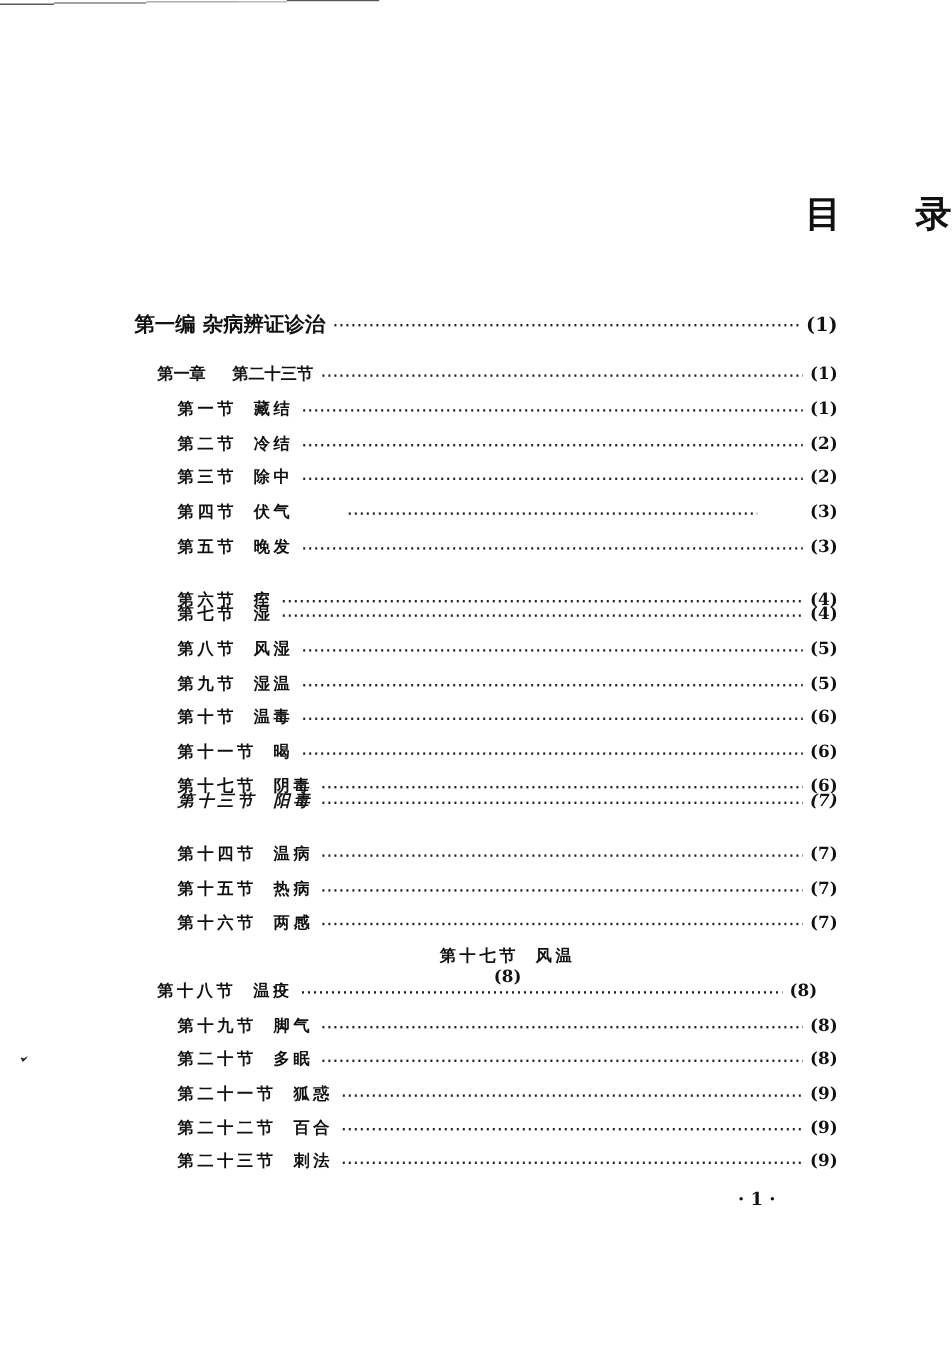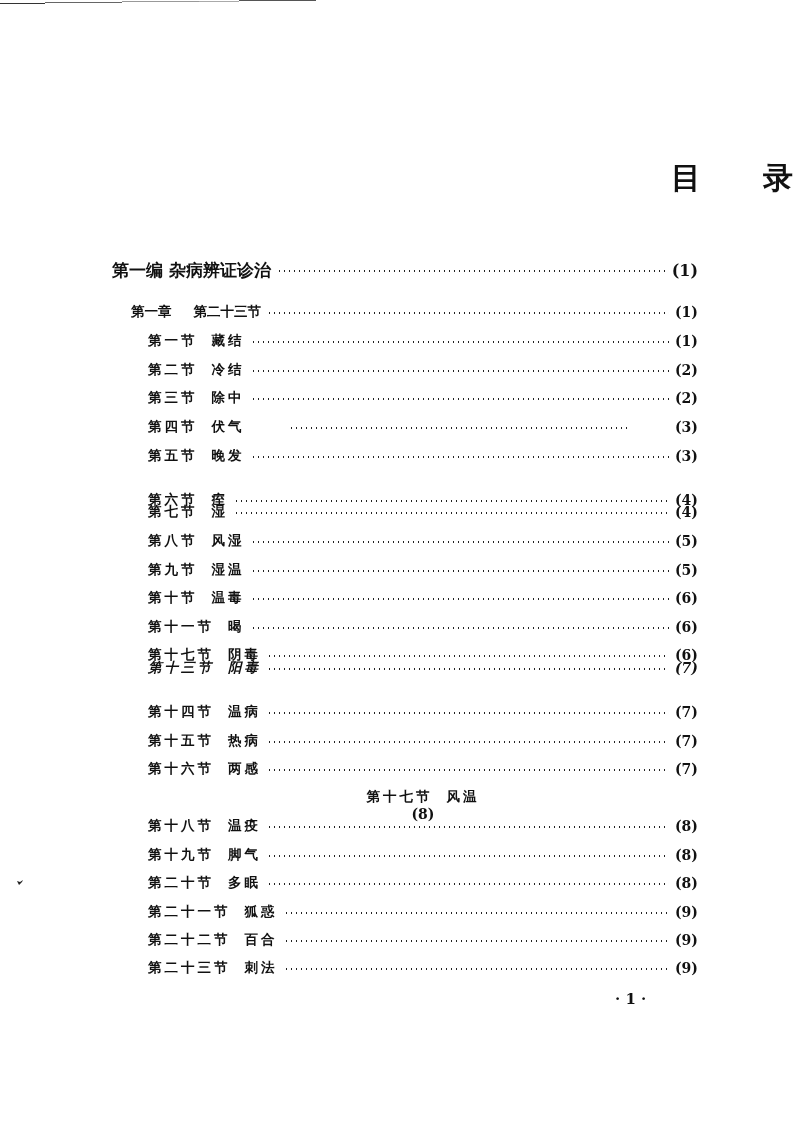--- a/index.html
+++ b/index.html
@@ -217,7 +217,7 @@
     <span class="dots"></span>
     <span class="page">(8)</span>
   </div>
-  <div class="row section" style="left:148px; width:550px; top:816px; height:20px;">
+  <div class="row section" style="left:131px; width:550px; top:816px; height:20px;">
     <span class="label">
         <span class="num">第十八节</span>
         <span class="name">温疫</span>

